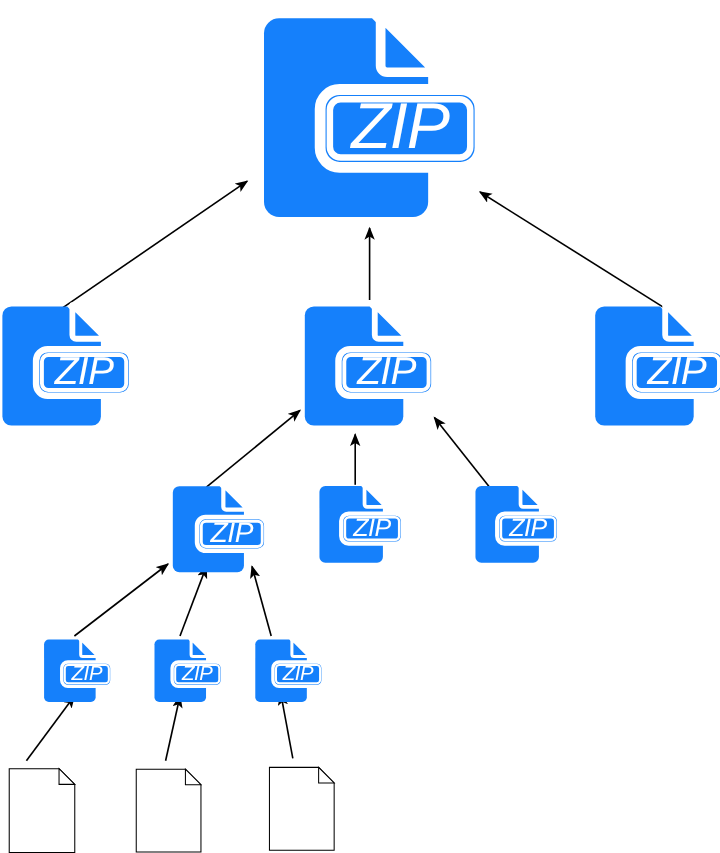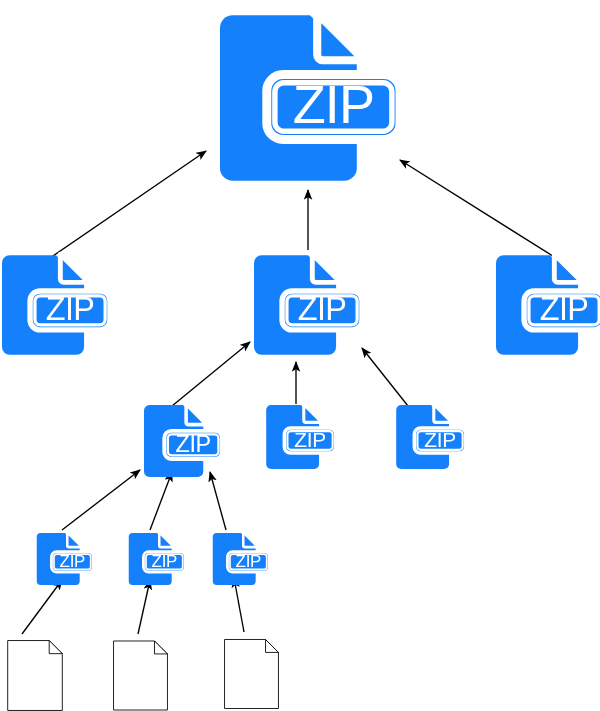--- a/index.html
+++ b/index.html
@@ -17,6 +17,7 @@
     height: 711px;
     background: #ffffff;
     overflow: hidden;
+    font-style: italic;
   }
   #arrow-layer {
     position: absolute;

